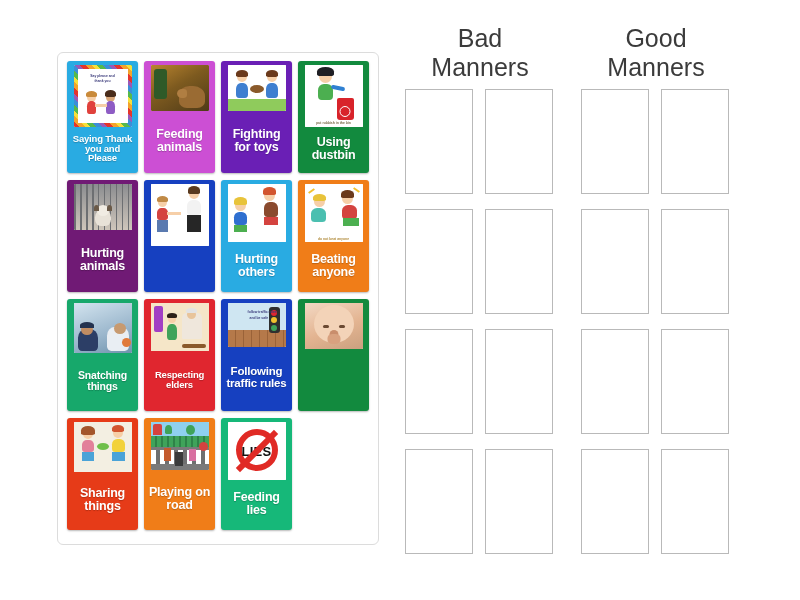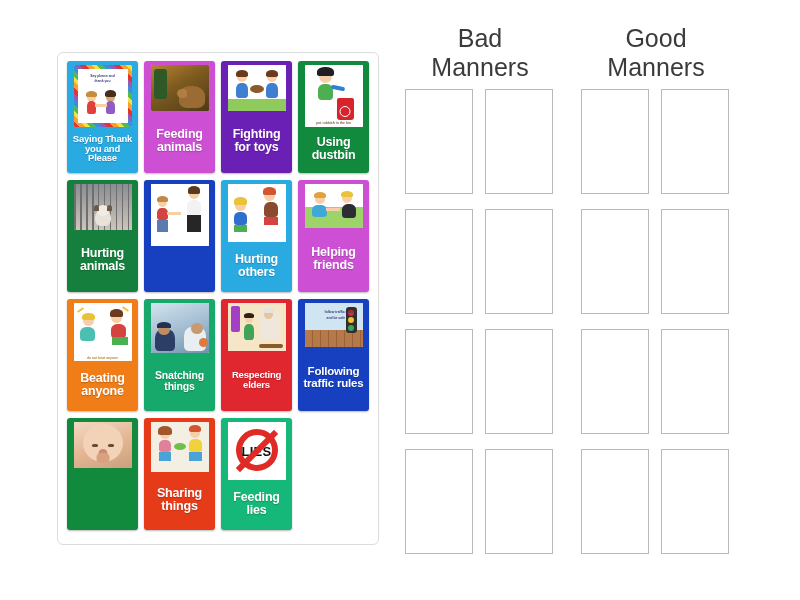--- a/index.html
+++ b/index.html
@@ -258,7 +258,7 @@
           </div>
           <div class="card-label s-12">Using dustbin</div>
         </div>
-        <div class="card" style="background: #15803d;">
+        <div class="card" style="background: #701a75;">
           <div class="card-thumb" style="height: 46px;">
             <div class="bar-cage"></div>
             <div style="position:absolute;left:50%;bottom:4px;transform:translateX(-50%);width:16px;height:16px;background:#e8e2d8;border-radius:45% 45% 40% 40%;"></div>

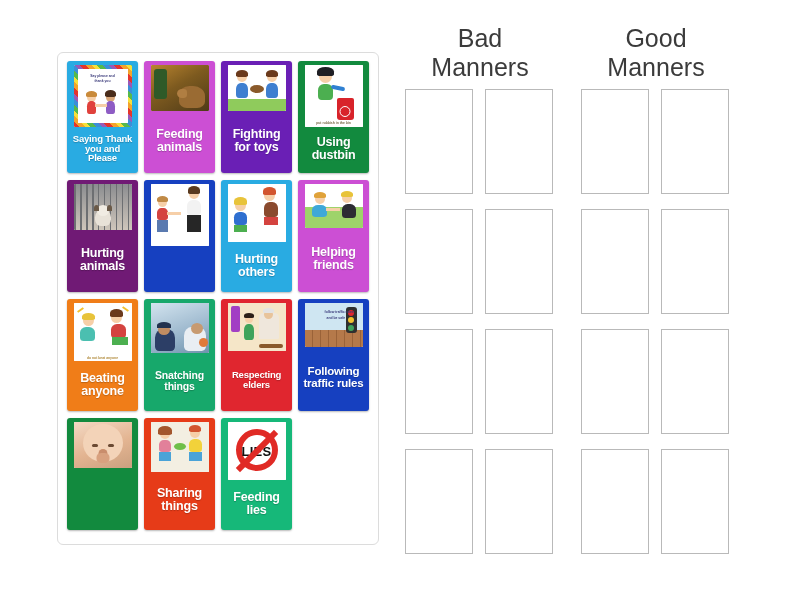--- a/index.html
+++ b/index.html
@@ -296,20 +296,6 @@
           </div>
           <div class="card-label s-12">Hurting others</div>
         </div>
-        <div class="card" style="background: rgb(204, 79, 212);">
-          <div class="card-thumb" style="height: 44px;">
-            <div style="position:absolute;inset:0;background:#fff;"></div>
-            <div class="grass" style="height:48%;background:#9ed36a;"></div>
-            <div class="head" style="left:10px;top:10px;width:10px;height:10px;"></div>
-            <div class="hair" style="left:9px;top:8px;width:12px;height:6px;background:#e0a23a;"></div>
-            <div class="kid" style="left:7px;top:21px;width:15px;height:12px;background:#3fa8d8;"></div>
-            <div class="head" style="right:11px;top:9px;width:10px;height:10px;"></div>
-            <div class="hair" style="right:10px;top:7px;width:12px;height:6px;background:#e8c33a;"></div>
-            <div class="kid" style="right:7px;top:20px;width:14px;height:14px;background:#2c2c33;"></div>
-            <div style="position:absolute;left:21px;top:24px;width:14px;height:2.5px;background:#f6cfa8;"></div>
-          </div>
-          <div class="card-label s-12">Helping friends</div>
-        </div>
         <div class="card" style="background: rgb(240, 125, 24);">
           <div class="card-thumb" style="height: 58px;">
             <div style="position:absolute;inset:0;background:#fff;"></div>

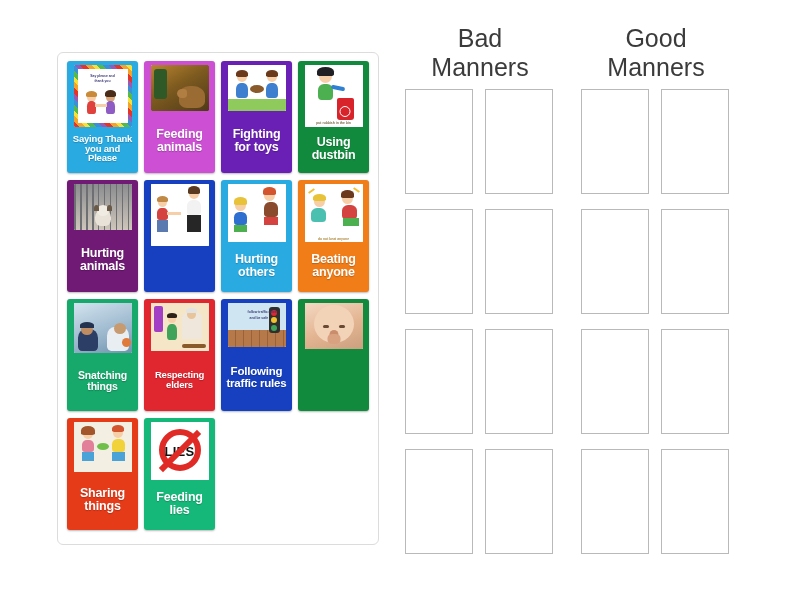--- a/index.html
+++ b/index.html
@@ -377,6 +377,22 @@
           </div>
           <div class="card-label s-12">Sharing things</div>
         </div>
+        <div class="card" style="background: rgb(240, 125, 24);">
+          <div class="card-thumb" style="height: 48px;">
+            <div class="sky" style="height:44%;background:#8fd0ef;"></div>
+            <div style="position:absolute;left:0;right:0;top:44%;bottom:0;background:#7a7a7a;"></div>
+            <div class="fence" style="top:30%;height:11px;"></div>
+            <div style="position:absolute;left:2px;top:2px;width:9px;height:11px;background:#d4433f;border-radius:2px 2px 0 0;"></div>
+            <div style="position:absolute;left:14px;top:3px;width:7px;height:9px;background:#3fa35a;border-radius:50% 50% 20% 20%;"></div>
+            <div style="position:absolute;right:14px;top:3px;width:9px;height:10px;background:#3fa35a;border-radius:50%;"></div>
+            <div class="zebra"></div>
+            <div style="position:absolute;left:13px;top:26px;width:7px;height:13px;background:#c45a2e;"></div>
+            <div style="position:absolute;left:24px;bottom:4px;width:8px;height:14px;background:#3a3a3a;"></div>
+            <div style="position:absolute;right:13px;top:27px;width:7px;height:12px;background:#d86fa0;"></div>
+            <div style="position:absolute;right:1px;top:20px;width:9px;height:9px;background:#d4433f;border-radius:50%;"></div>
+          </div>
+          <div class="card-label s-12">Playing on road</div>
+        </div>
         <div class="card" style="background: rgb(22, 184, 121);">
           <div class="card-thumb" style="height: 58px;">
             <div style="position:absolute;inset:0;background:#fff;"></div>

